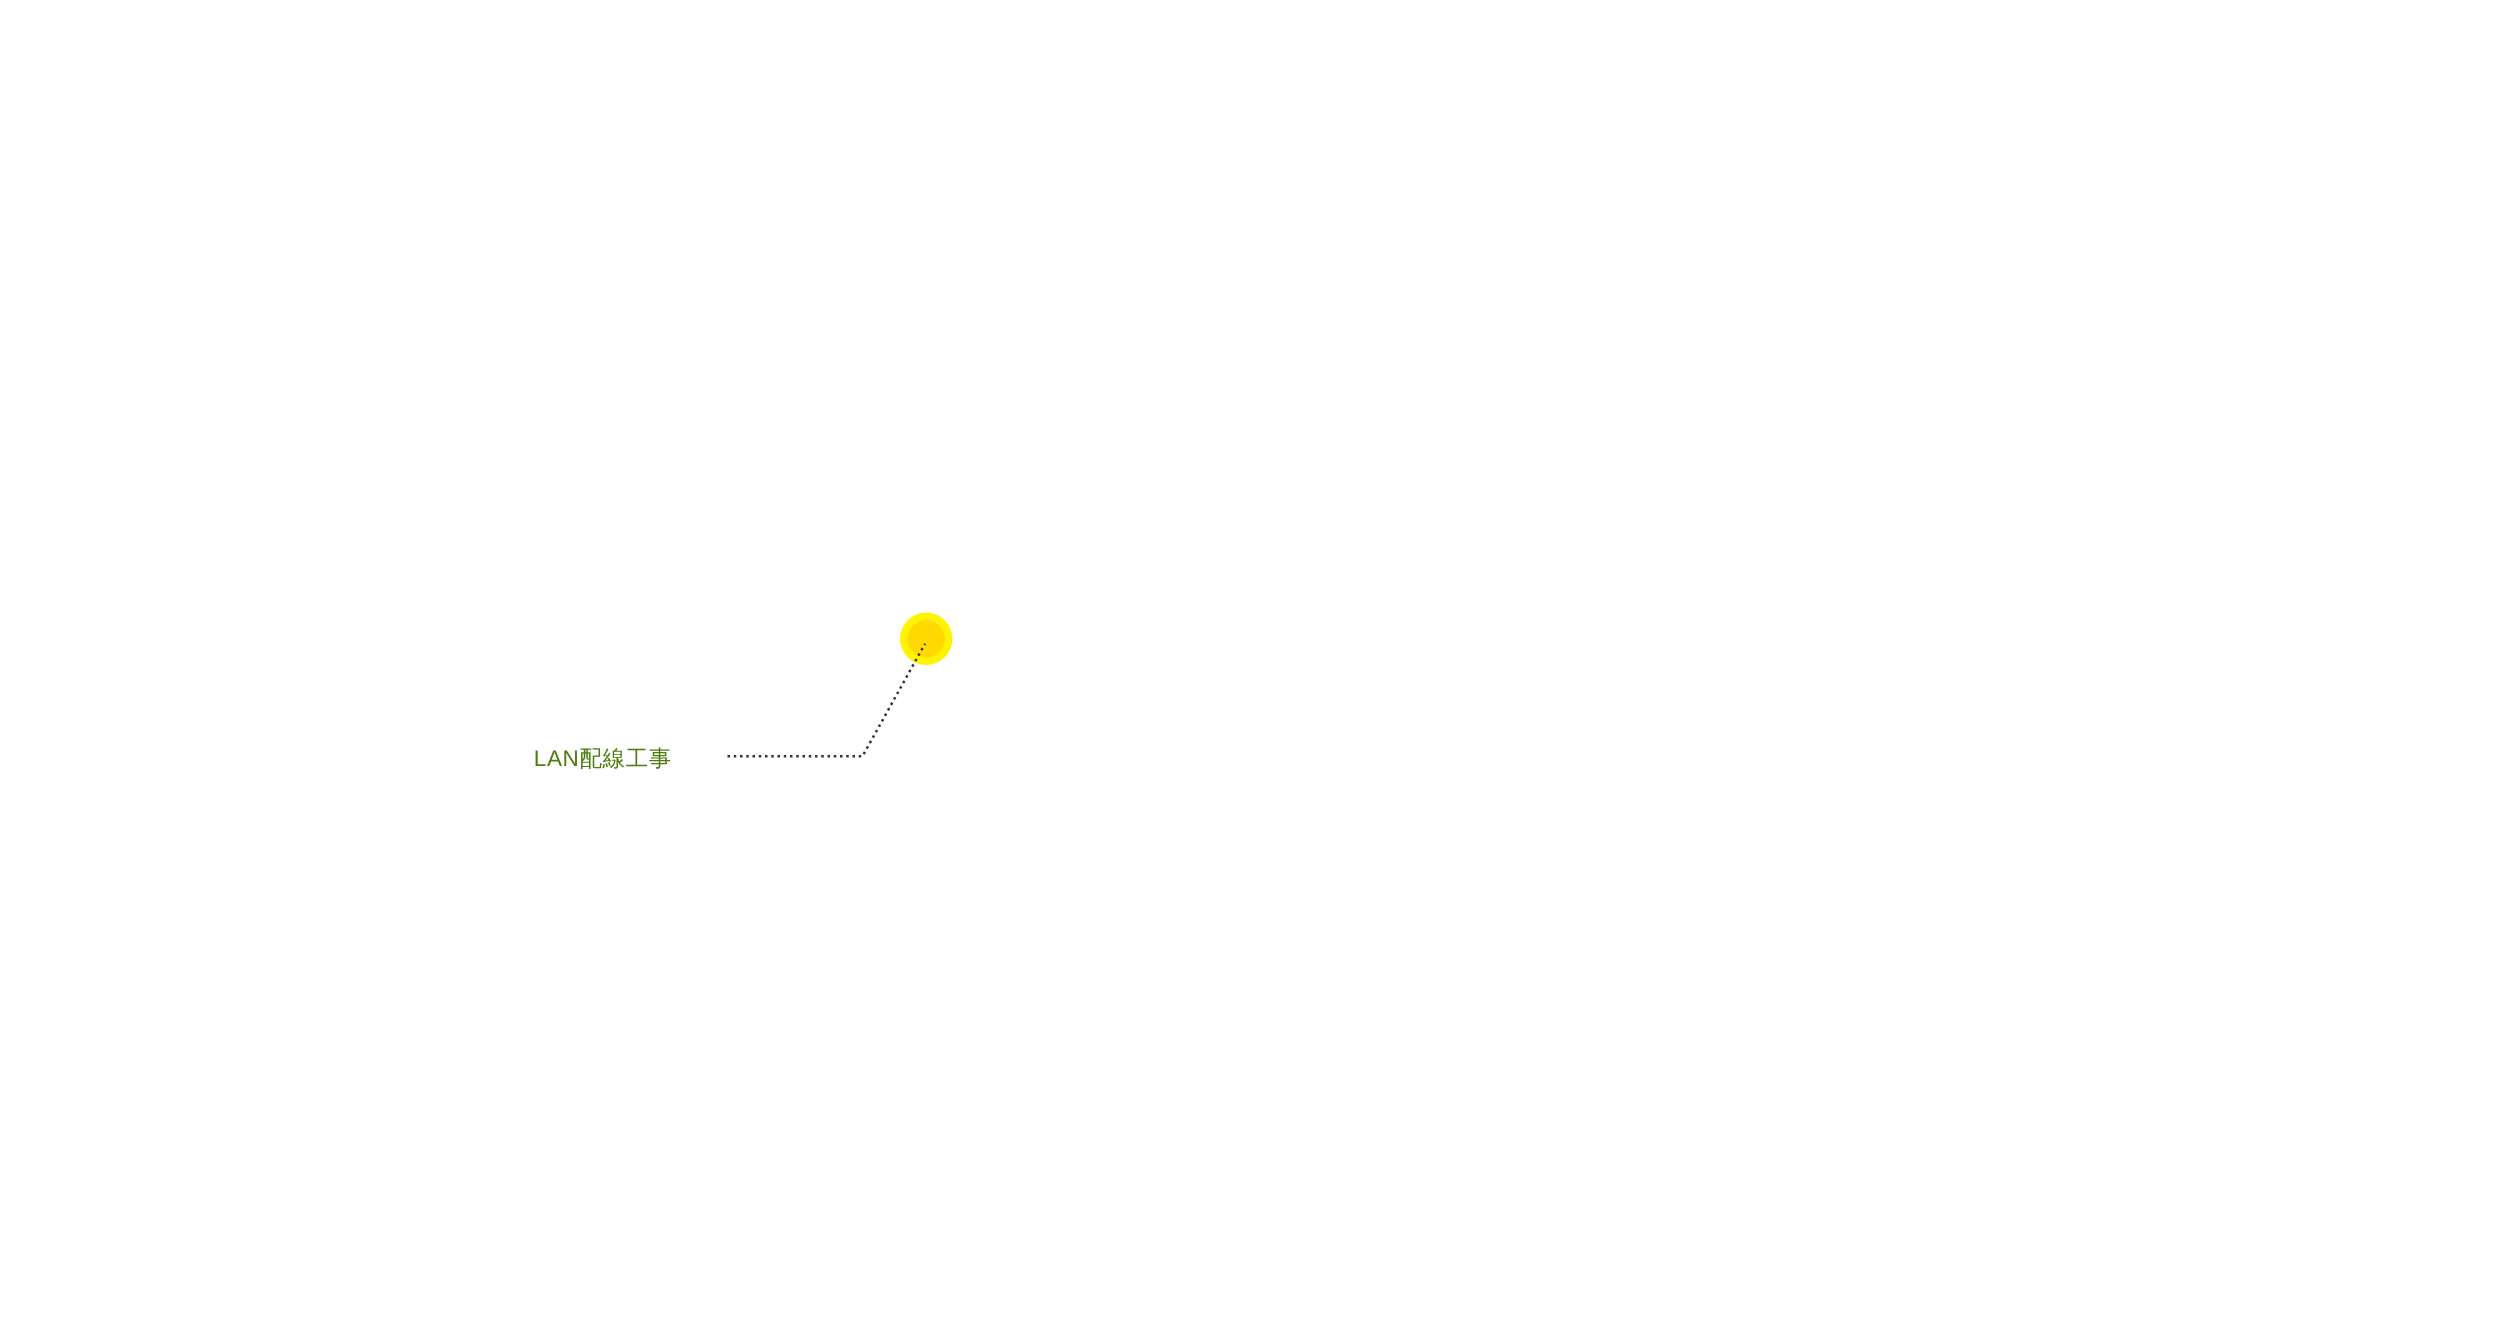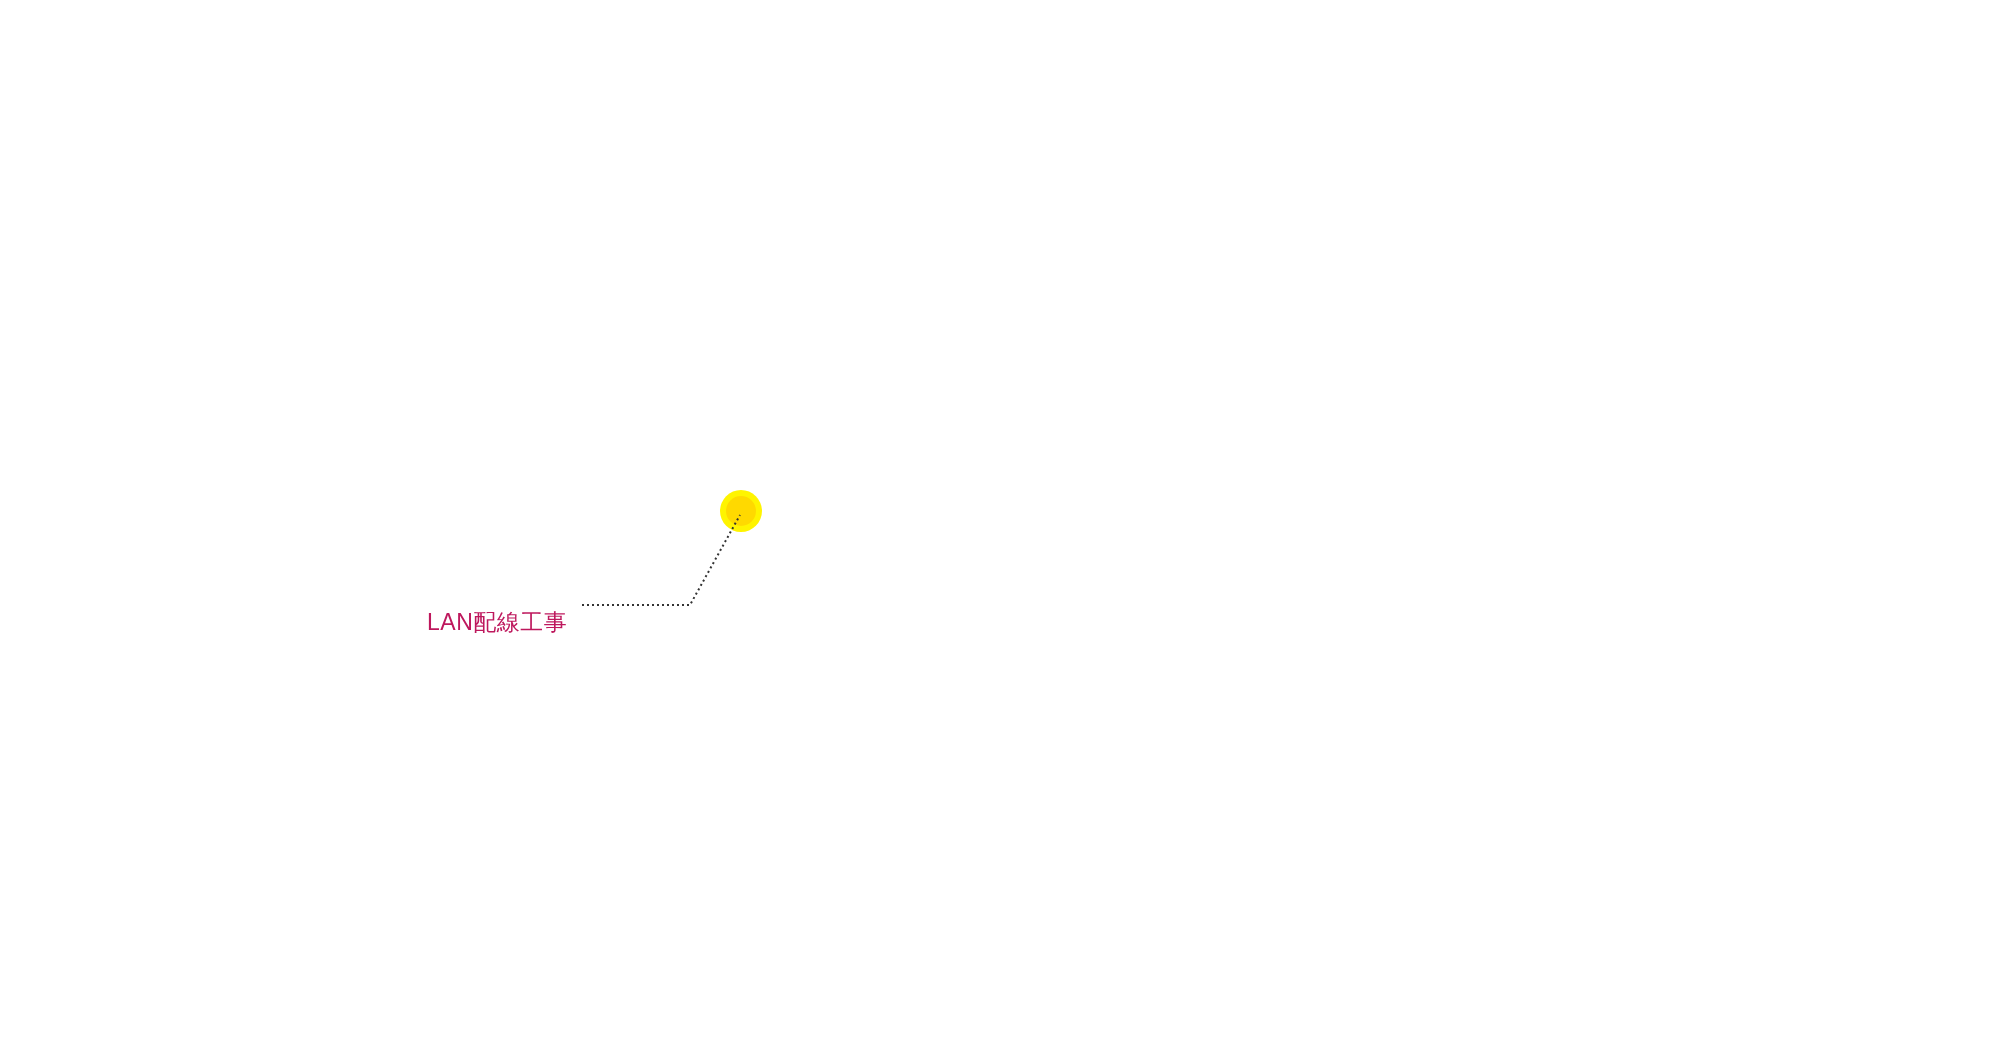--- a/index.html
+++ b/index.html
@@ -30,14 +30,13 @@
     position: absolute;
     left: 427px;
     top: 597px;
-    font-size: 23px;
+    font-size: 18px;
     line-height: 20px;
     letter-spacing: 0.5px;
-    color: #be185d;
+    color: #4d7c0f;
     white-space: nowrap;
     cursor: pointer;
     user-select: none;
-    margin-top: 15px;
   }
 </style>
 </head>

